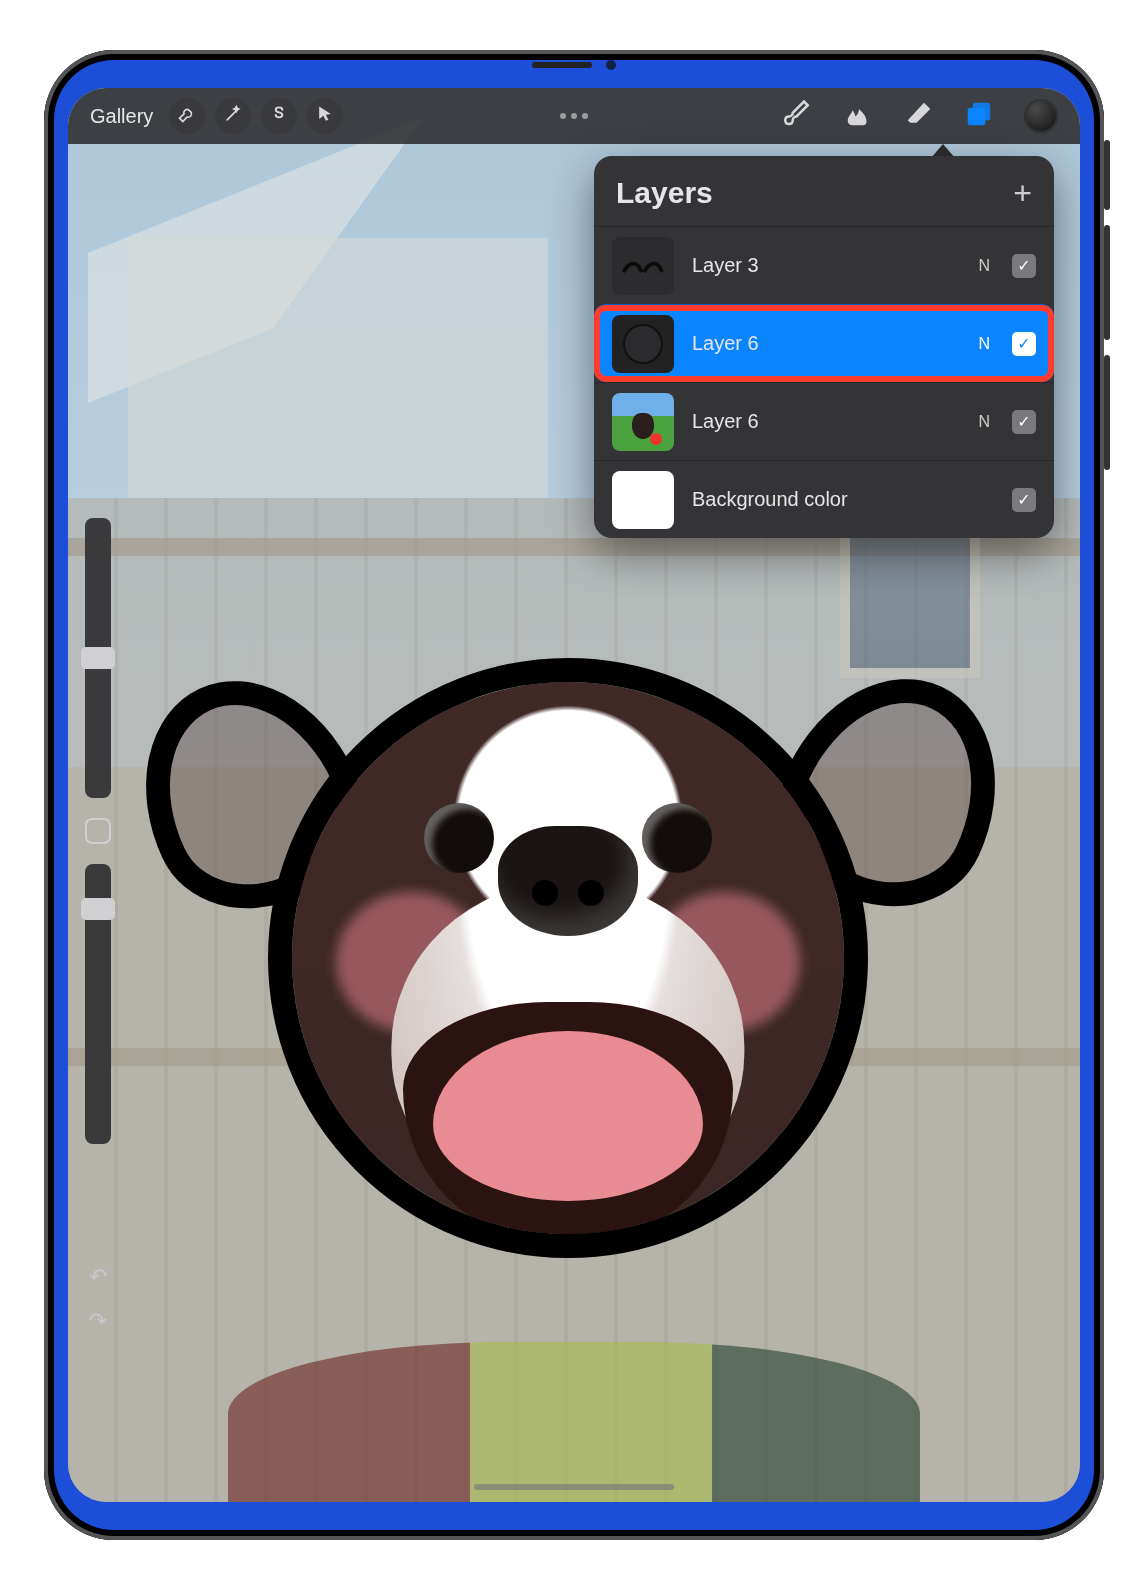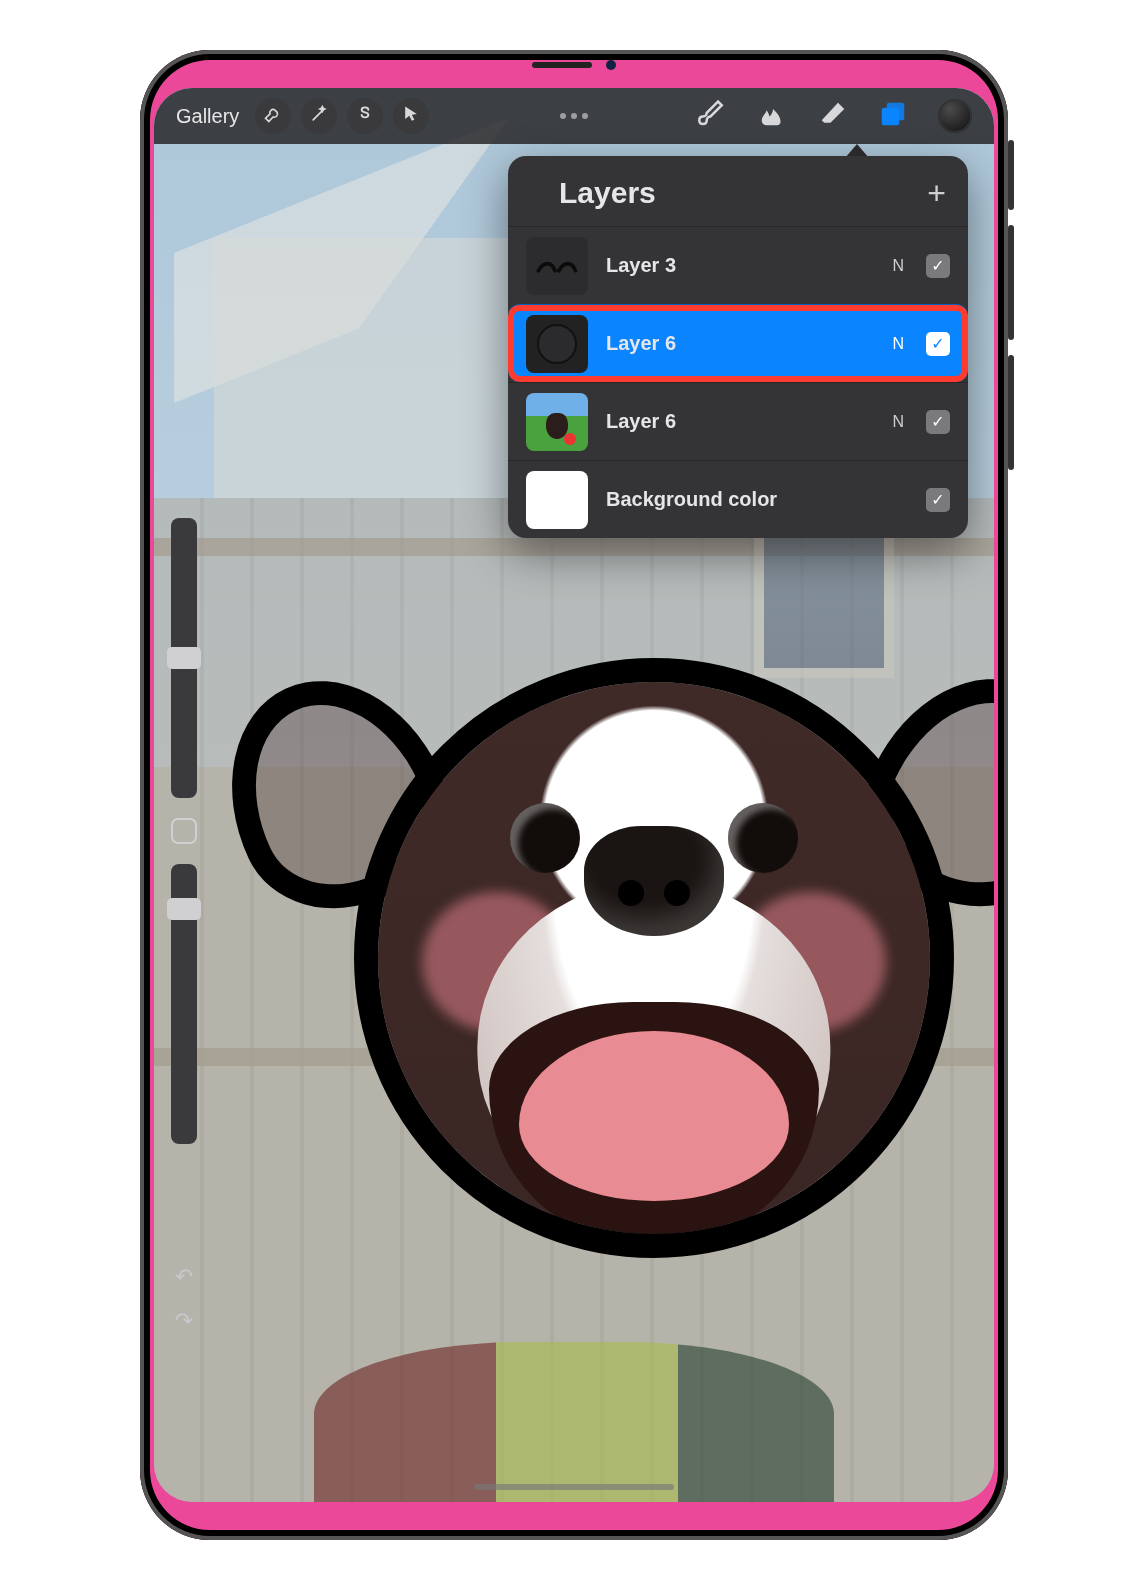--- a/index.html
+++ b/index.html
@@ -10,9 +10,9 @@
     display: flex; align-items: center; justify-content: center;
   }
   .device {
-    width: 868px; height: 1490px;
-    background: #ec4899; border-radius: 70px;
-    padding: 38px 14px;
+    width: 1060px; height: 1490px;
+    background: #1d4ed8; border-radius: 70px;
+    padding: 38px 24px;
     box-shadow: inset 0 0 0 4px #555, inset 0 0 0 10px #000;
     position: relative;
   }

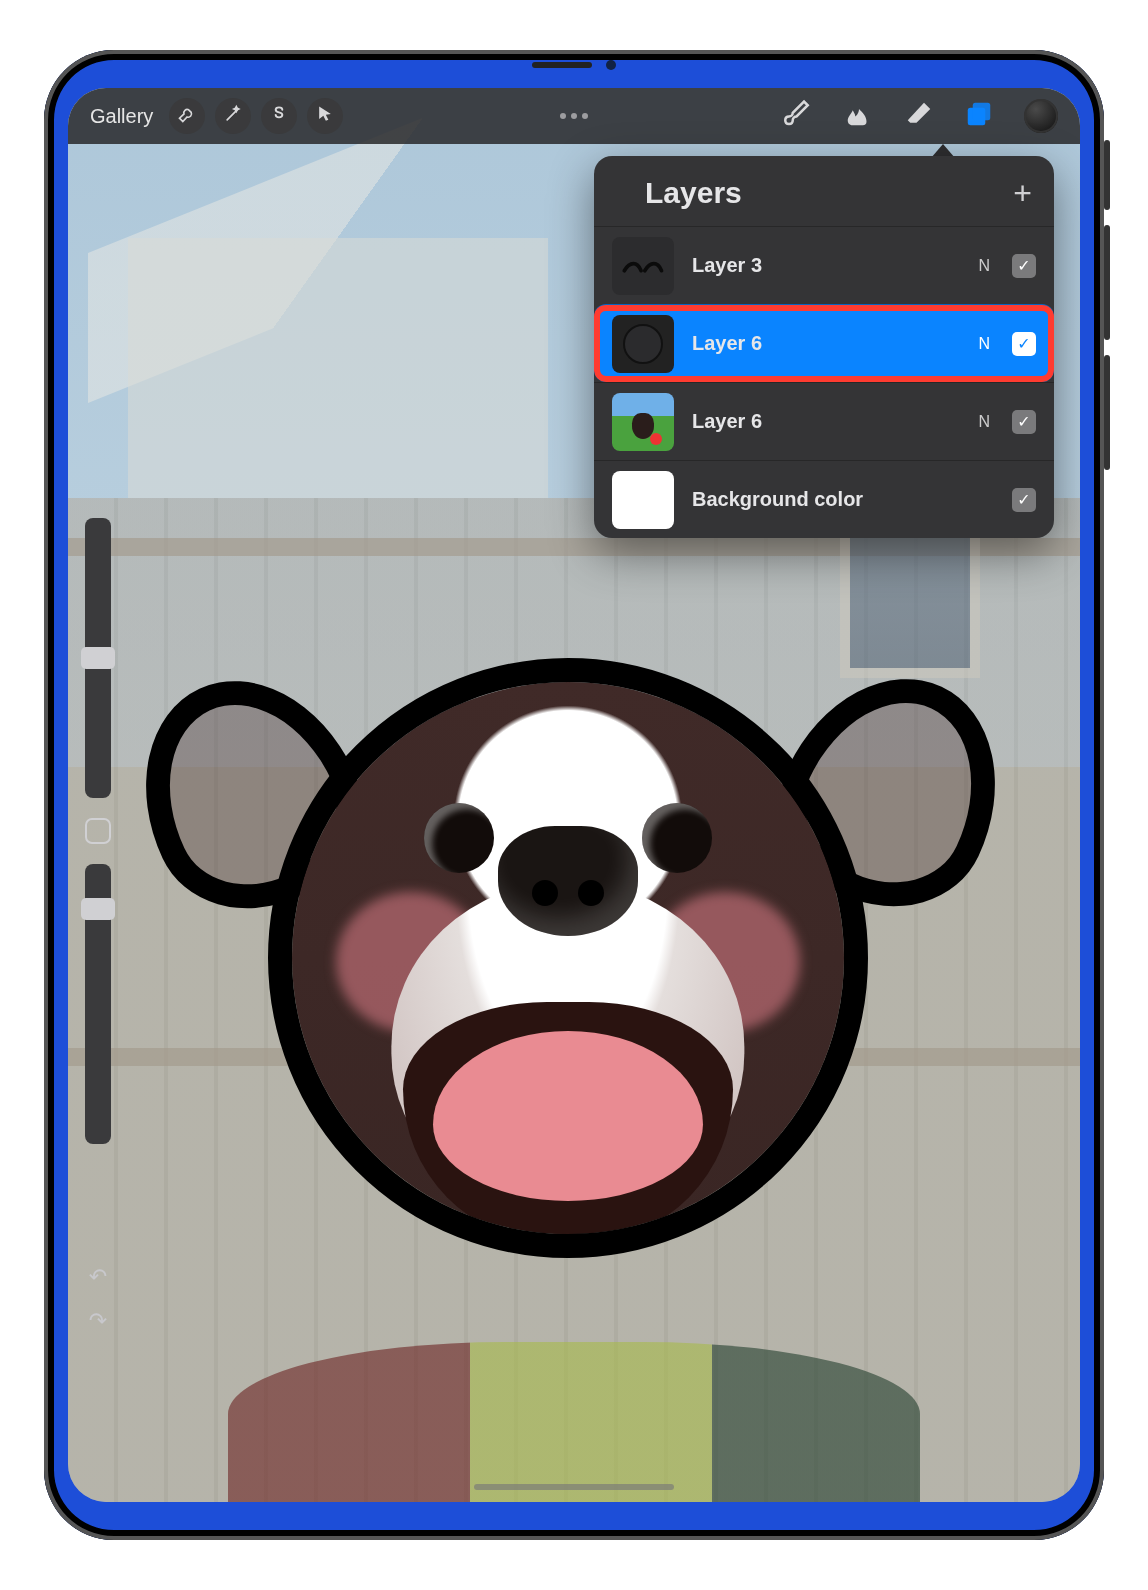--- a/index.html
+++ b/index.html
@@ -138,7 +138,7 @@
     overflow:hidden; color:#e6e6e8;
   }
   .lp-header{display:flex;align-items:center;justify-content:space-between;
-             padding:20px 22px 16px; font-size:30px; font-weight:700;margin-left:29px;}
+             padding:20px 22px 16px; font-size:30px; font-weight:700;}
   .lp-add{font-size:32px;font-weight:300;color:#cfcfd2;cursor:pointer;line-height:1;}
   .layer-row{display:flex;align-items:center;height:78px;padding:0 18px;gap:18px;
              border-top:1px solid rgba(0,0,0,.25);cursor:pointer;position:relative;}

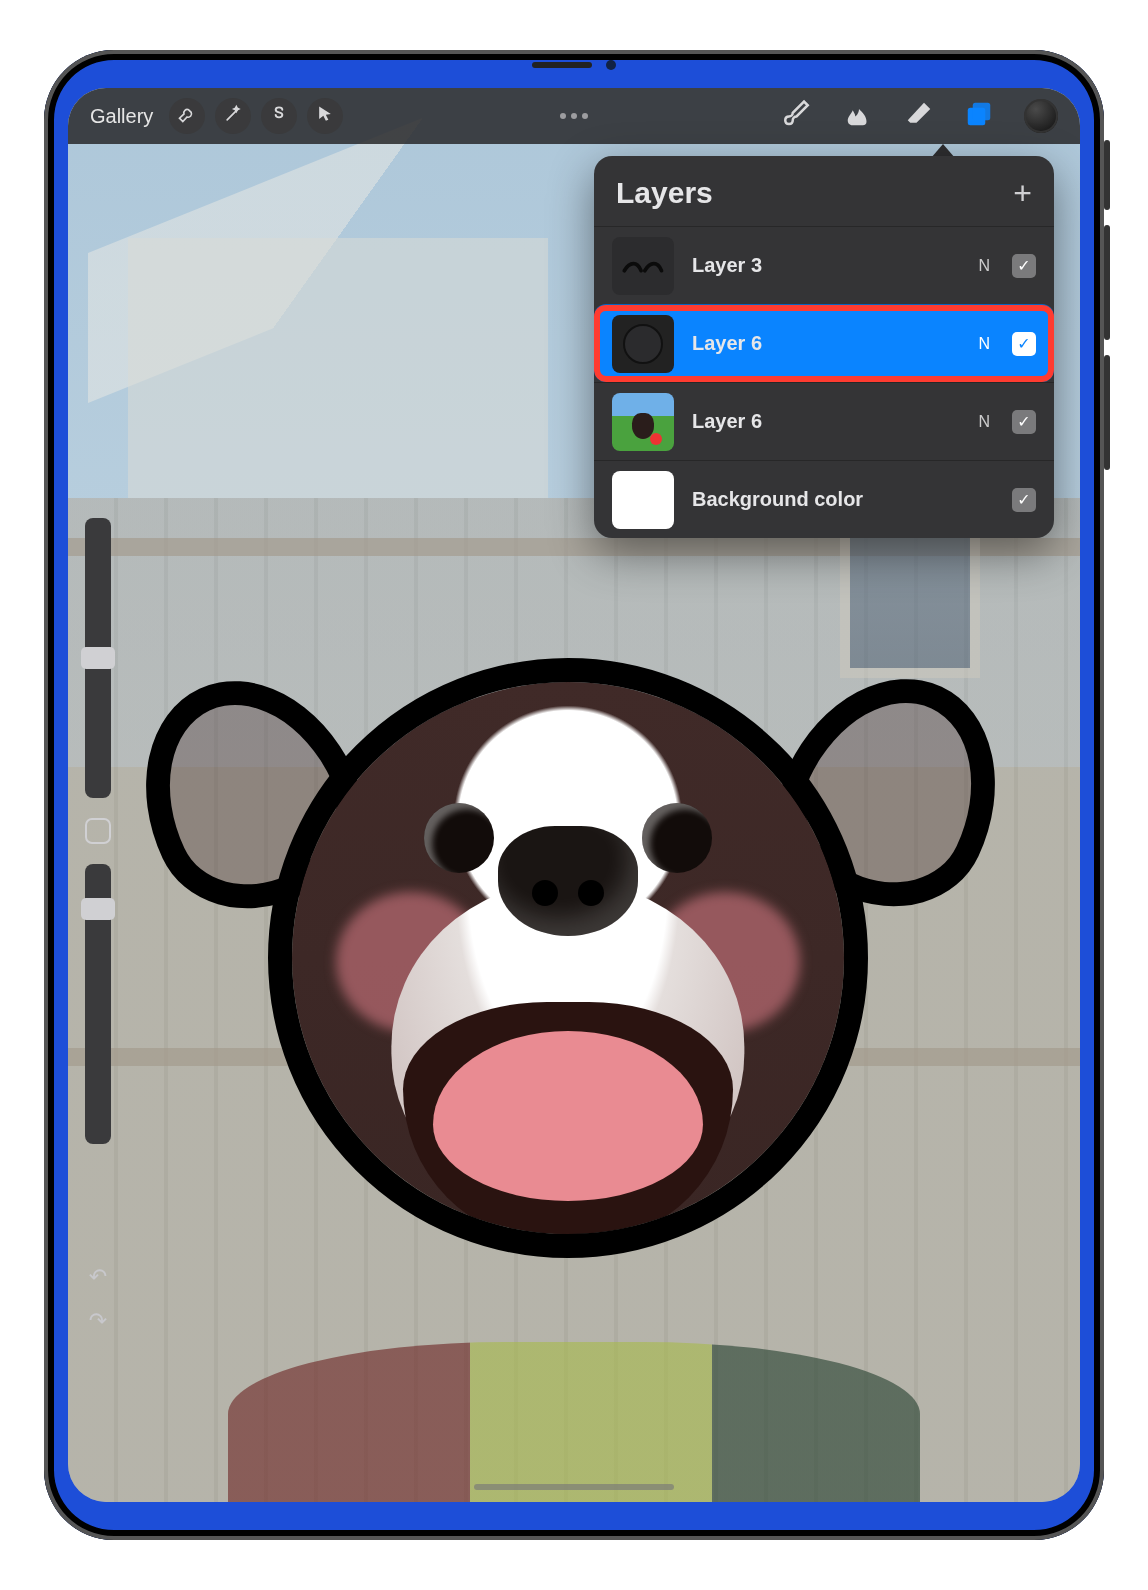--- a/index.html
+++ b/index.html
@@ -150,7 +150,7 @@
   .thumb.white{background:#fff;}
   .thumb.dark{background:#222;}
   .thumb.dark .mask-circ{width:40px;height:40px;border:2.5px solid #111;border-radius:50%;background:#2b2b2d;}
-  .layer-name{flex:1;font-size:20px;font-weight:700;}
+  .layer-name{flex:1;font-size:20px;font-weight:400;}
   .blend-label{font-size:16px;color:rgba(255,255,255,.75);margin-right:4px;}
   .layer-row.selected .blend-label{color:#fff;}
   .vis-check{width:24px;height:24px;border-radius:5px;background:rgba(255,255,255,.35);

